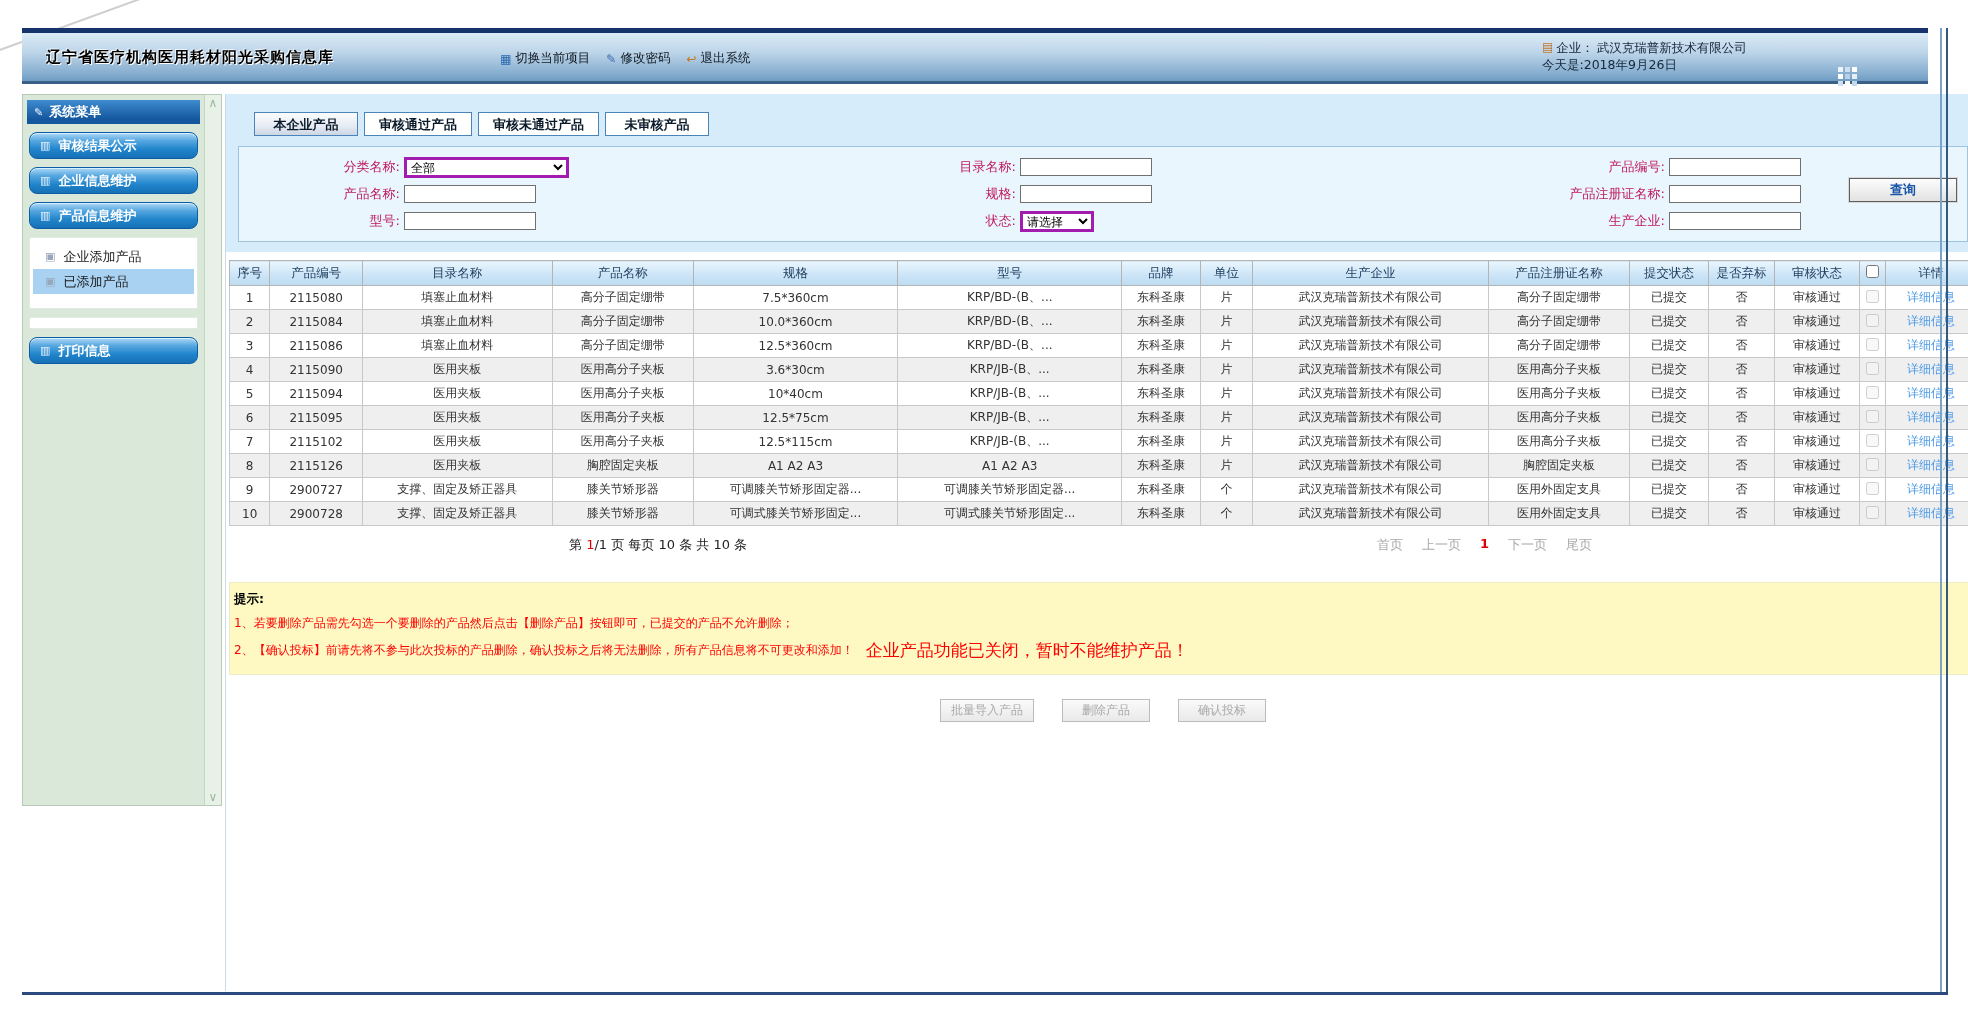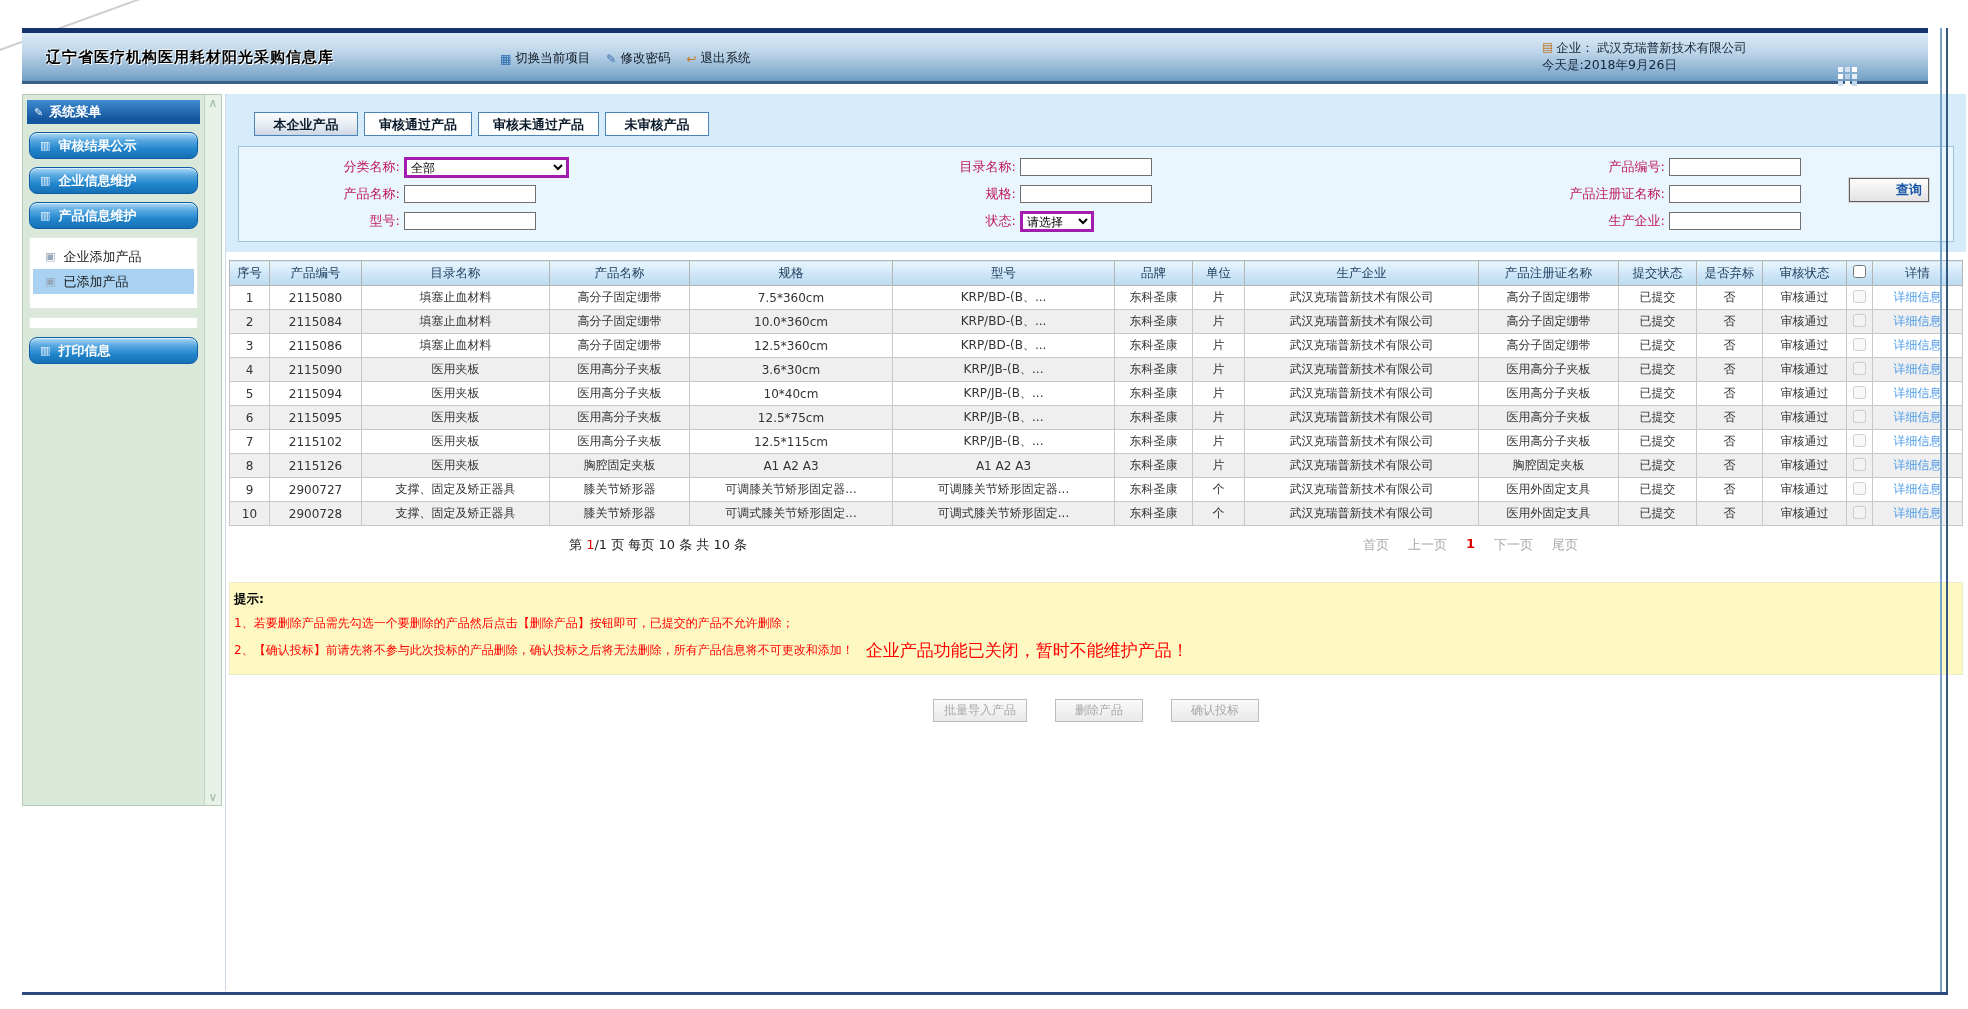--- a/index.html
+++ b/index.html
@@ -74,9 +74,9 @@
   .f-select { height:21px; border:3px solid #a21caf; background:#fff; font-size:12px; }
   .sel-wide { width:165px; } .sel-narrow { width:74px; }
   .query-wrap { margin-left:48px; margin-top:22px; }
-  .query-btn { width:80px; height:24px; background:linear-gradient(180deg,#fdfdfd,#e2e2e2);
+  .query-btn { width:108px; height:24px; background:linear-gradient(180deg,#fdfdfd,#e2e2e2);
     border:1px solid #5f5f5f; box-shadow:0 0 0 1px #d8d8d8; color:#1a56a8; font-weight:bold;
-    font-size:13px; cursor:pointer; font-family:Liberation Sans, sans-serif;text-align:right; }
+    font-size:13px; cursor:pointer; font-family:Liberation Sans, sans-serif; }
 
   
   .table-wrap { margin:8px 3px 0 3px; }

